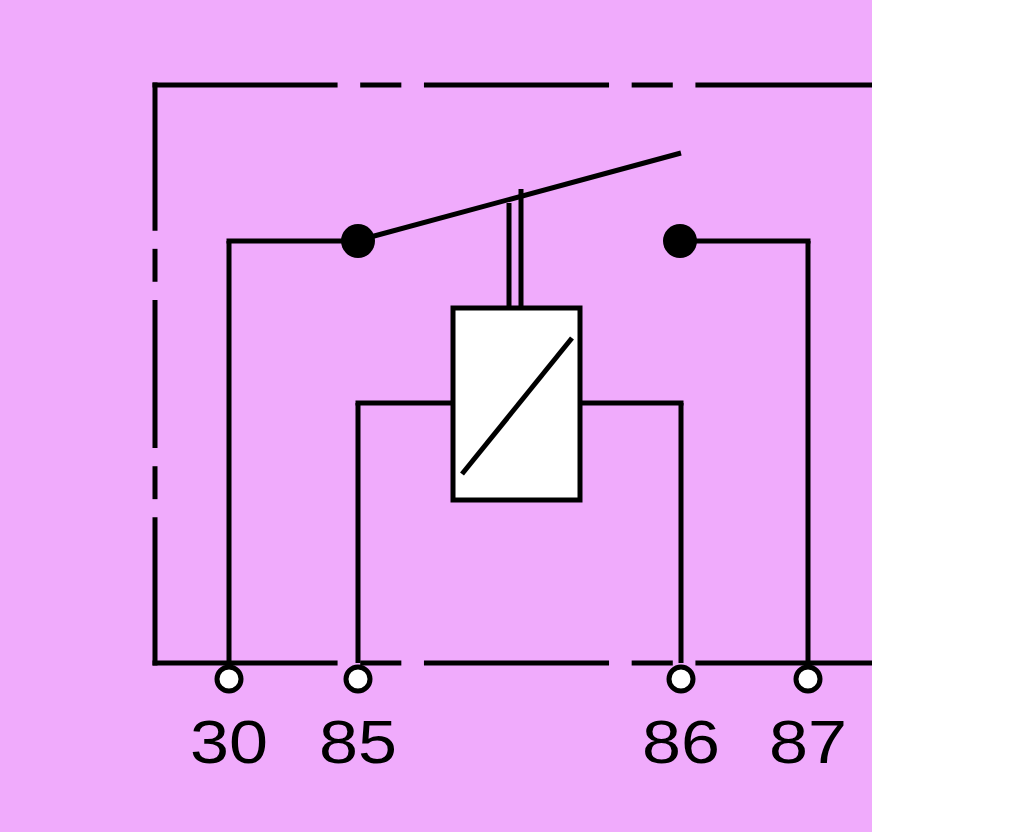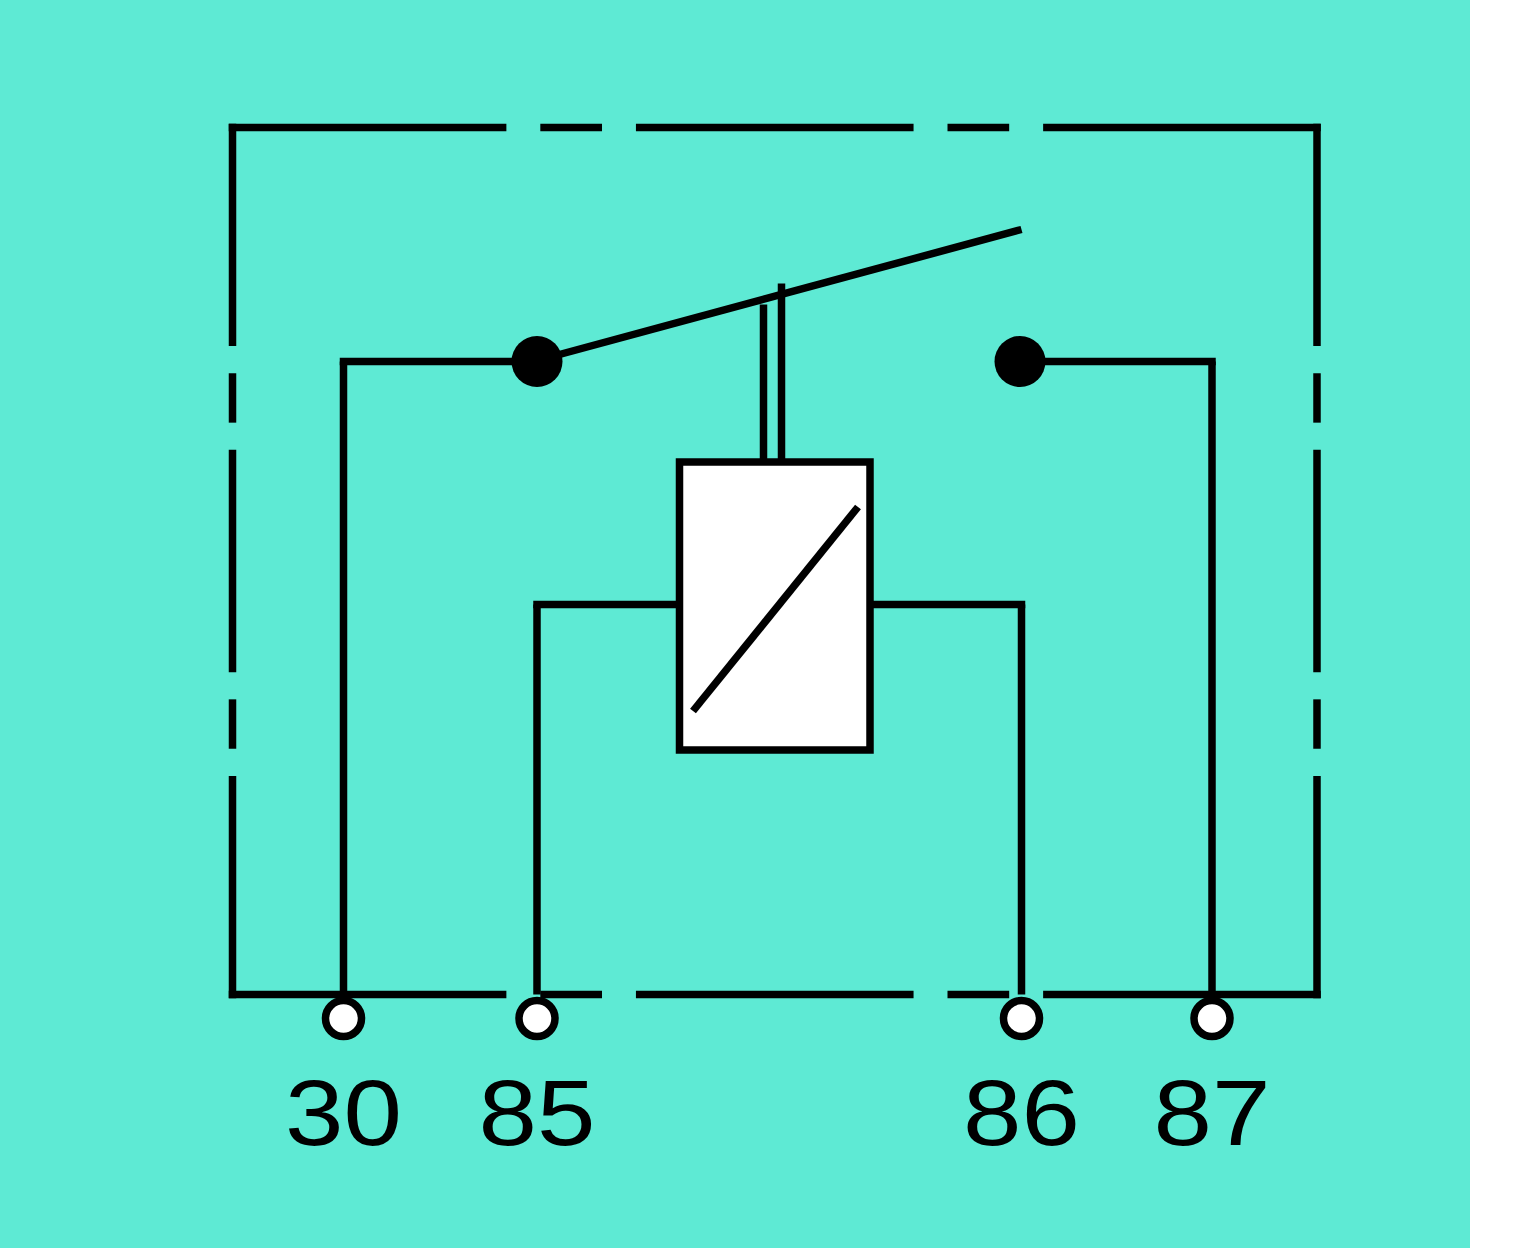--- a/index.html
+++ b/index.html
@@ -13,9 +13,9 @@
   }
   #canvas-wrap {
     position: relative;
-    width: 980px;
+    width: 872px;
     height: 832px;
-    background: #5eead4;
+    background: #f0abfc;
     overflow: hidden;
   }
   svg#relay-svg {

